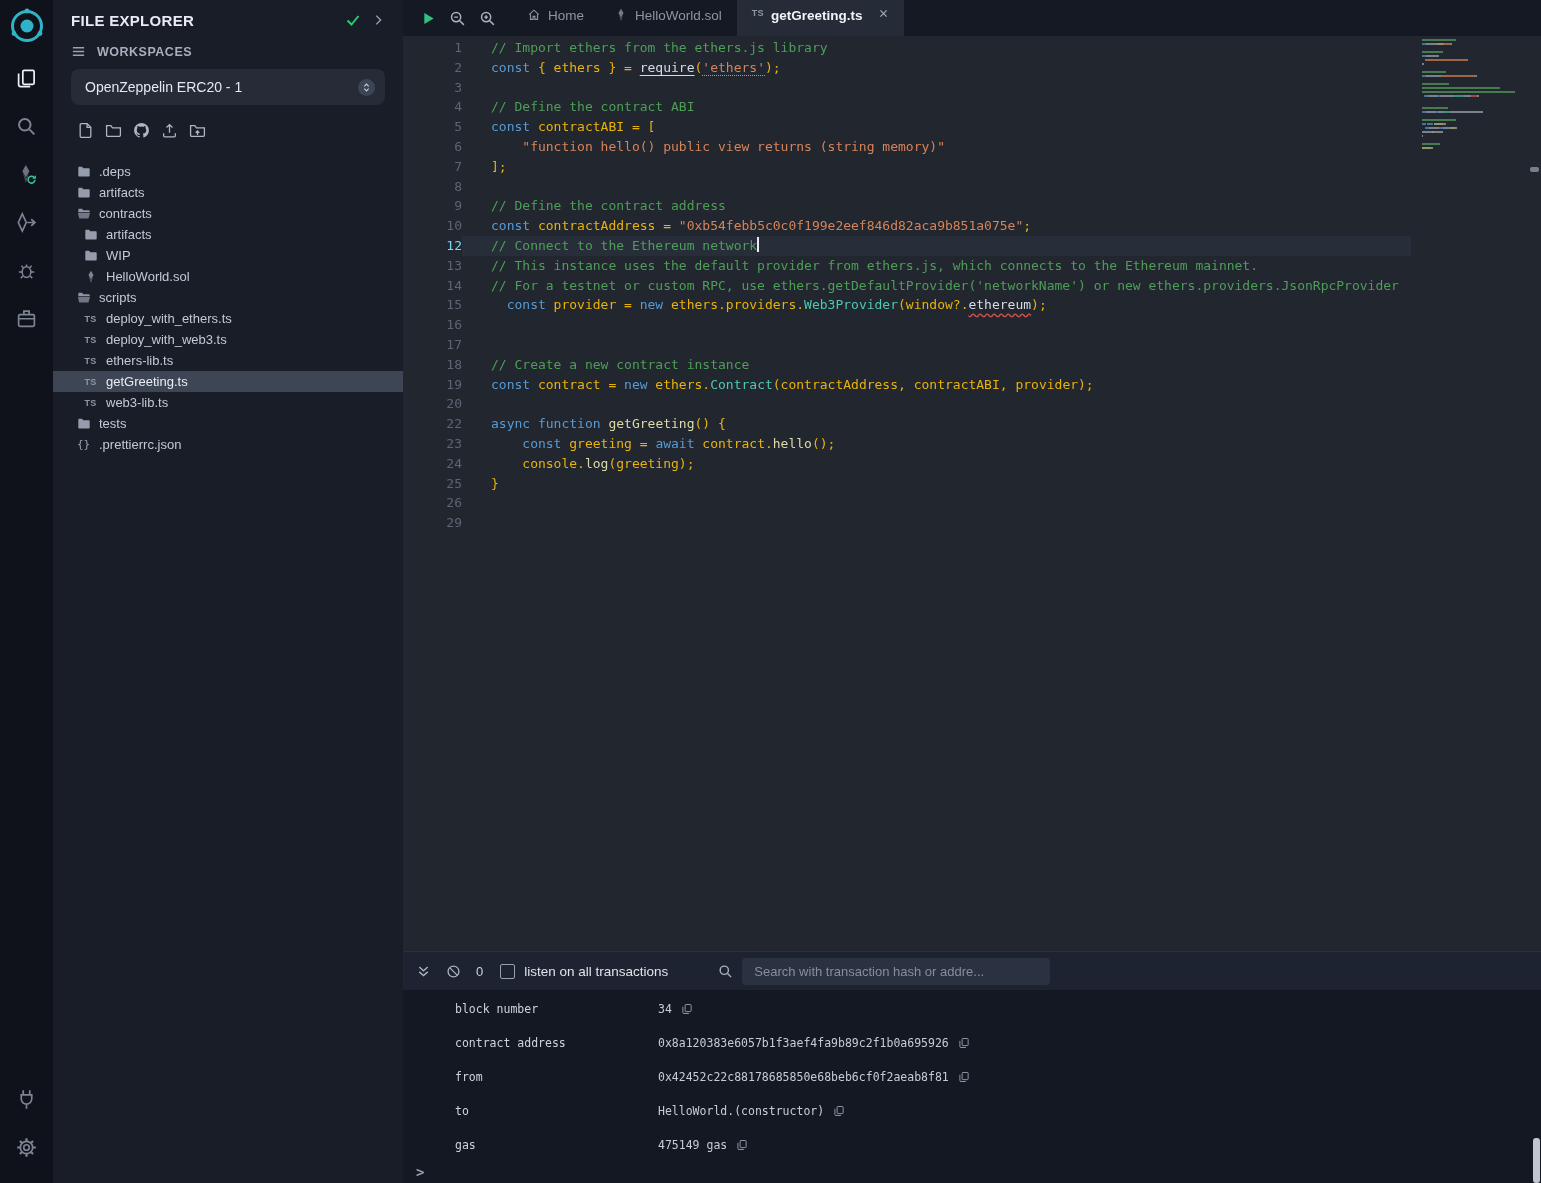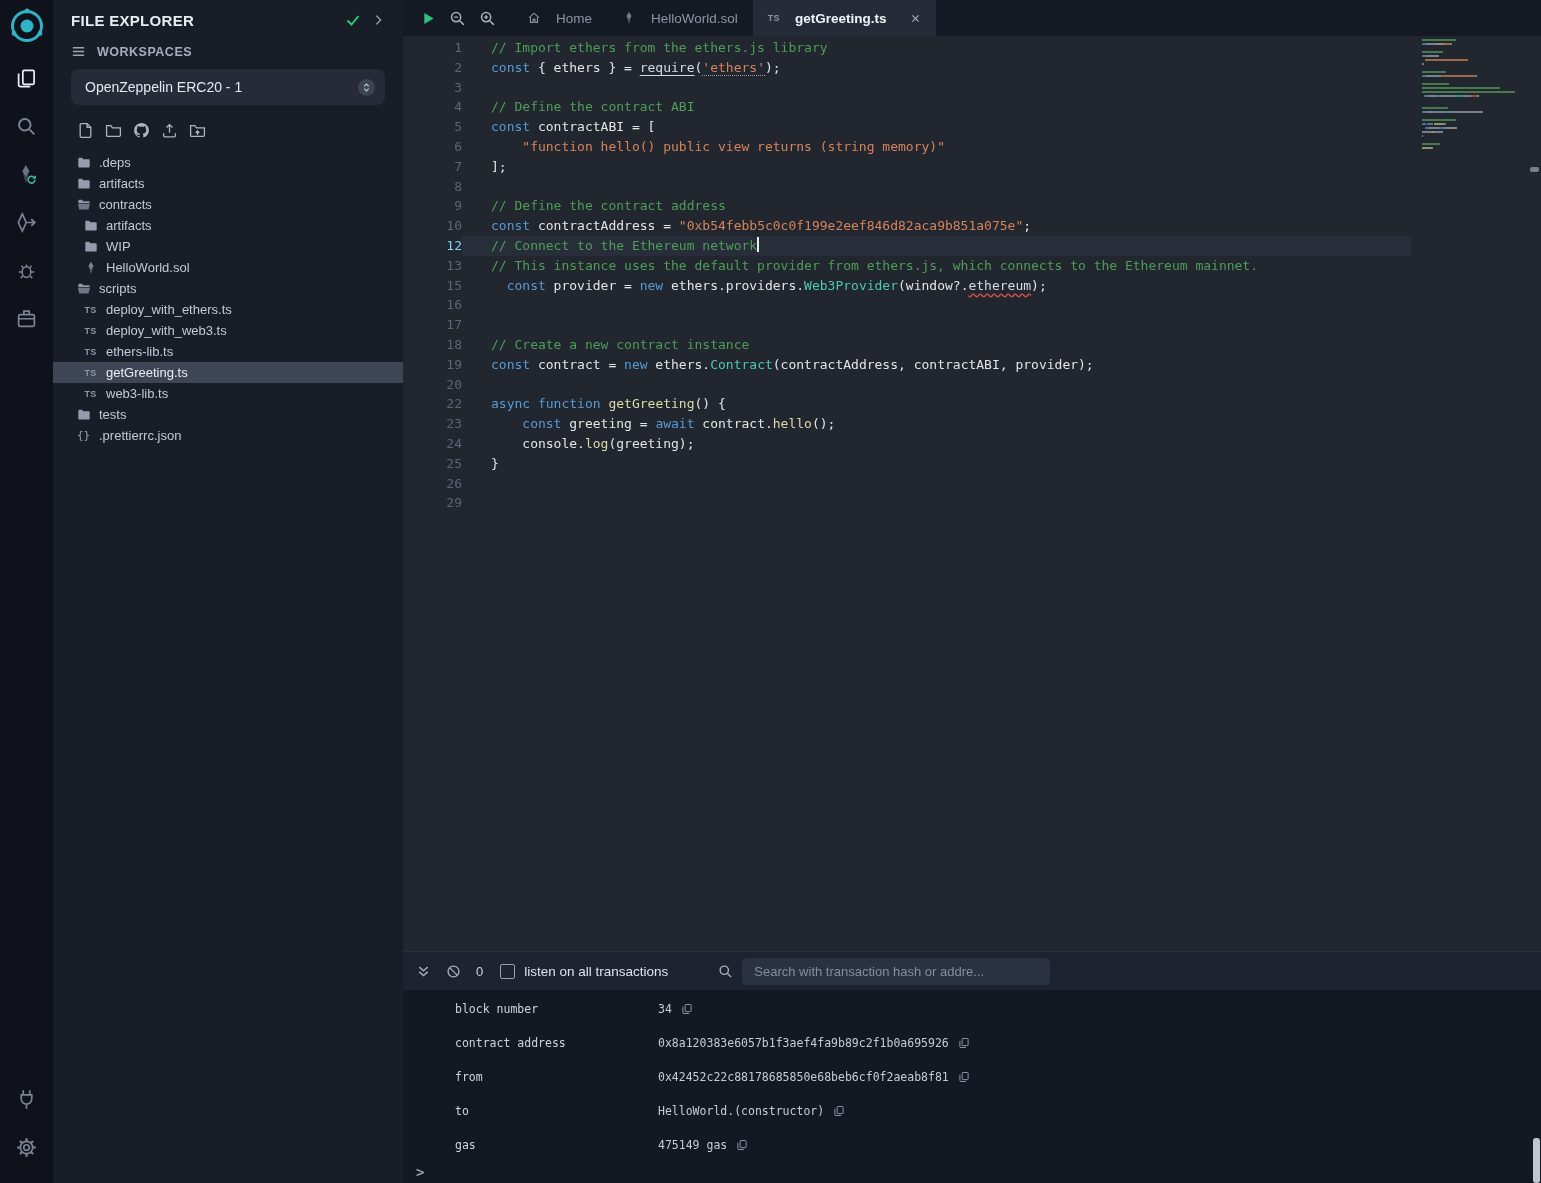--- a/index.html
+++ b/index.html
@@ -52,7 +52,7 @@
   .tb-btn svg{width:17px;height:17px}
   .tb-btn.run svg{width:15px;height:15px}
   .tabs{display:flex;align-items:stretch}
-  .tab{display:flex;align-items:center;gap:15px;padding:2px 15px;color:#8d94a2;font-size:13.5px;cursor:pointer}
+  .tab{display:flex;align-items:flex-start;gap:7px;padding:8px 15px;color:#8d94a2;font-size:13.5px;cursor:pointer}
   .tab-icon{display:flex;color:#8d94a2}
   .tab-icon svg{width:14px;height:14px}
   .tab.active{background:#262c37;color:#f0f3f7;font-weight:700}

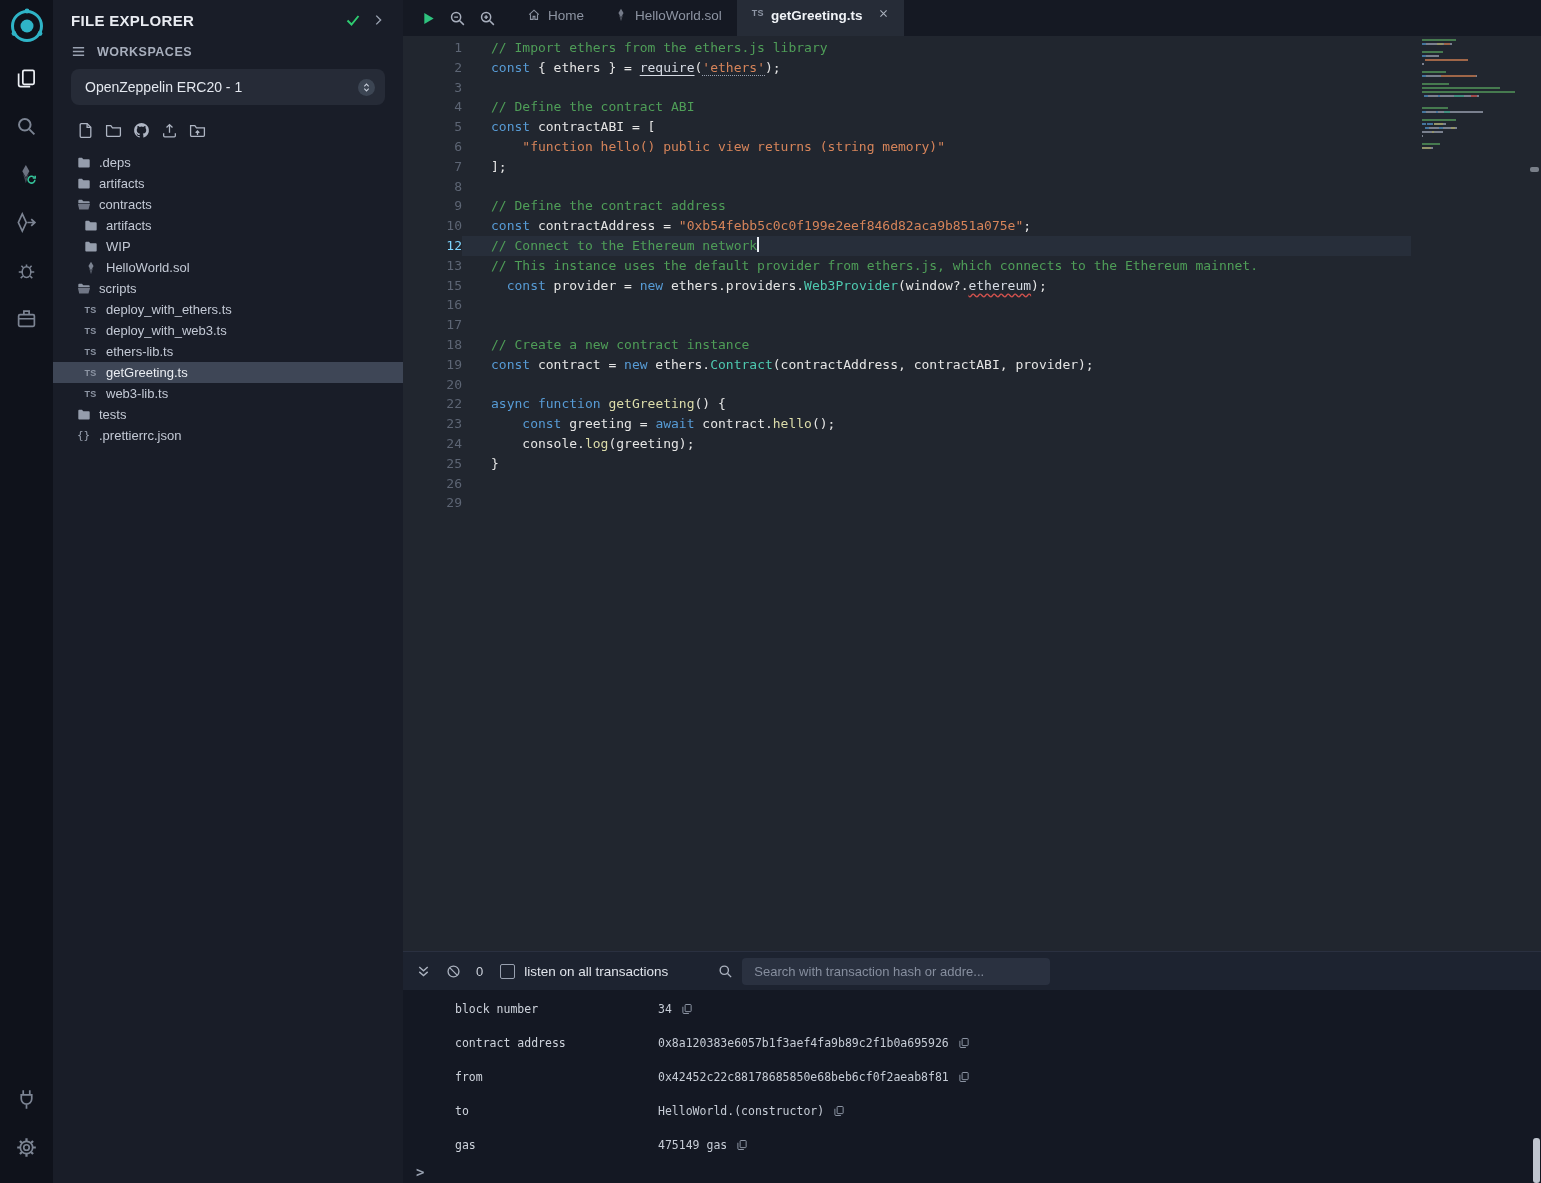--- a/index.html
+++ b/index.html
@@ -73,7 +73,7 @@
   .tok-s{color:#d6845a}
   .tok-t{color:#4ec9b0}
   .tok-f{color:#dcdcaa}
-  .tok-p{color:#e5e5e5}
+  .tok-p{color:#eab308}
   .tok-u{color:#d6dbe4;text-decoration-line:underline;text-underline-offset:3px}
   .tok-h{color:#d6845a;border-bottom:1px dotted #98a0af}
   .tok-e{color:#d6dbe4;text-decoration-line:underline;text-decoration-style:wavy;text-decoration-color:#d5524e;text-underline-offset:3px}

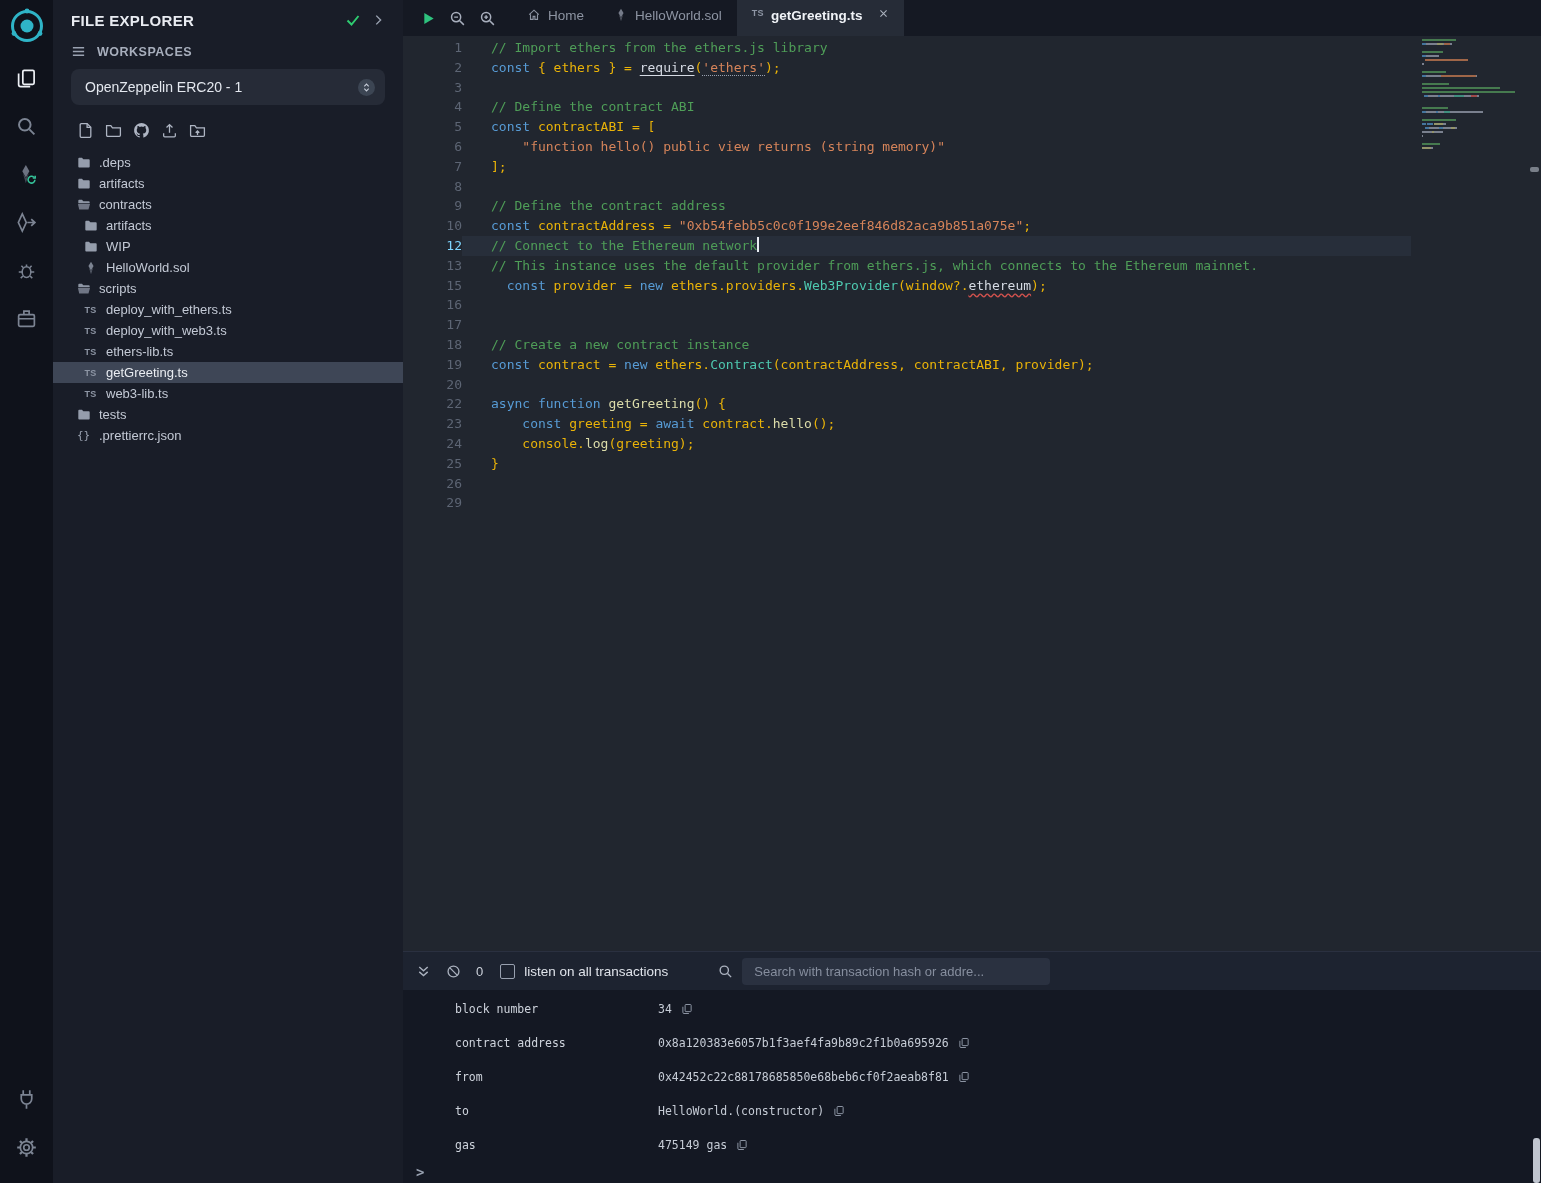--- a/index.html
+++ b/index.html
@@ -35,7 +35,7 @@
   .sb-toolbar{display:flex;gap:11px;padding:17px 0 0 24px;color:#aeb5c3}
   .sbt-icon{display:flex;cursor:pointer}
   .sbt-icon svg{width:17px;height:17px}
-  .sb-tree{margin-top:13px;font-size:13px}
+  .sb-tree{margin-top:22px;font-size:13px}
   .tree-row{height:21px;display:flex;align-items:center;gap:7px;color:#c3c9d5;cursor:pointer;white-space:nowrap}
   .tree-row.selected{background:#3e4656;color:#eaedf2}
   .tree-icon{width:17px;display:flex;justify-content:center;color:#959dac;flex:none}

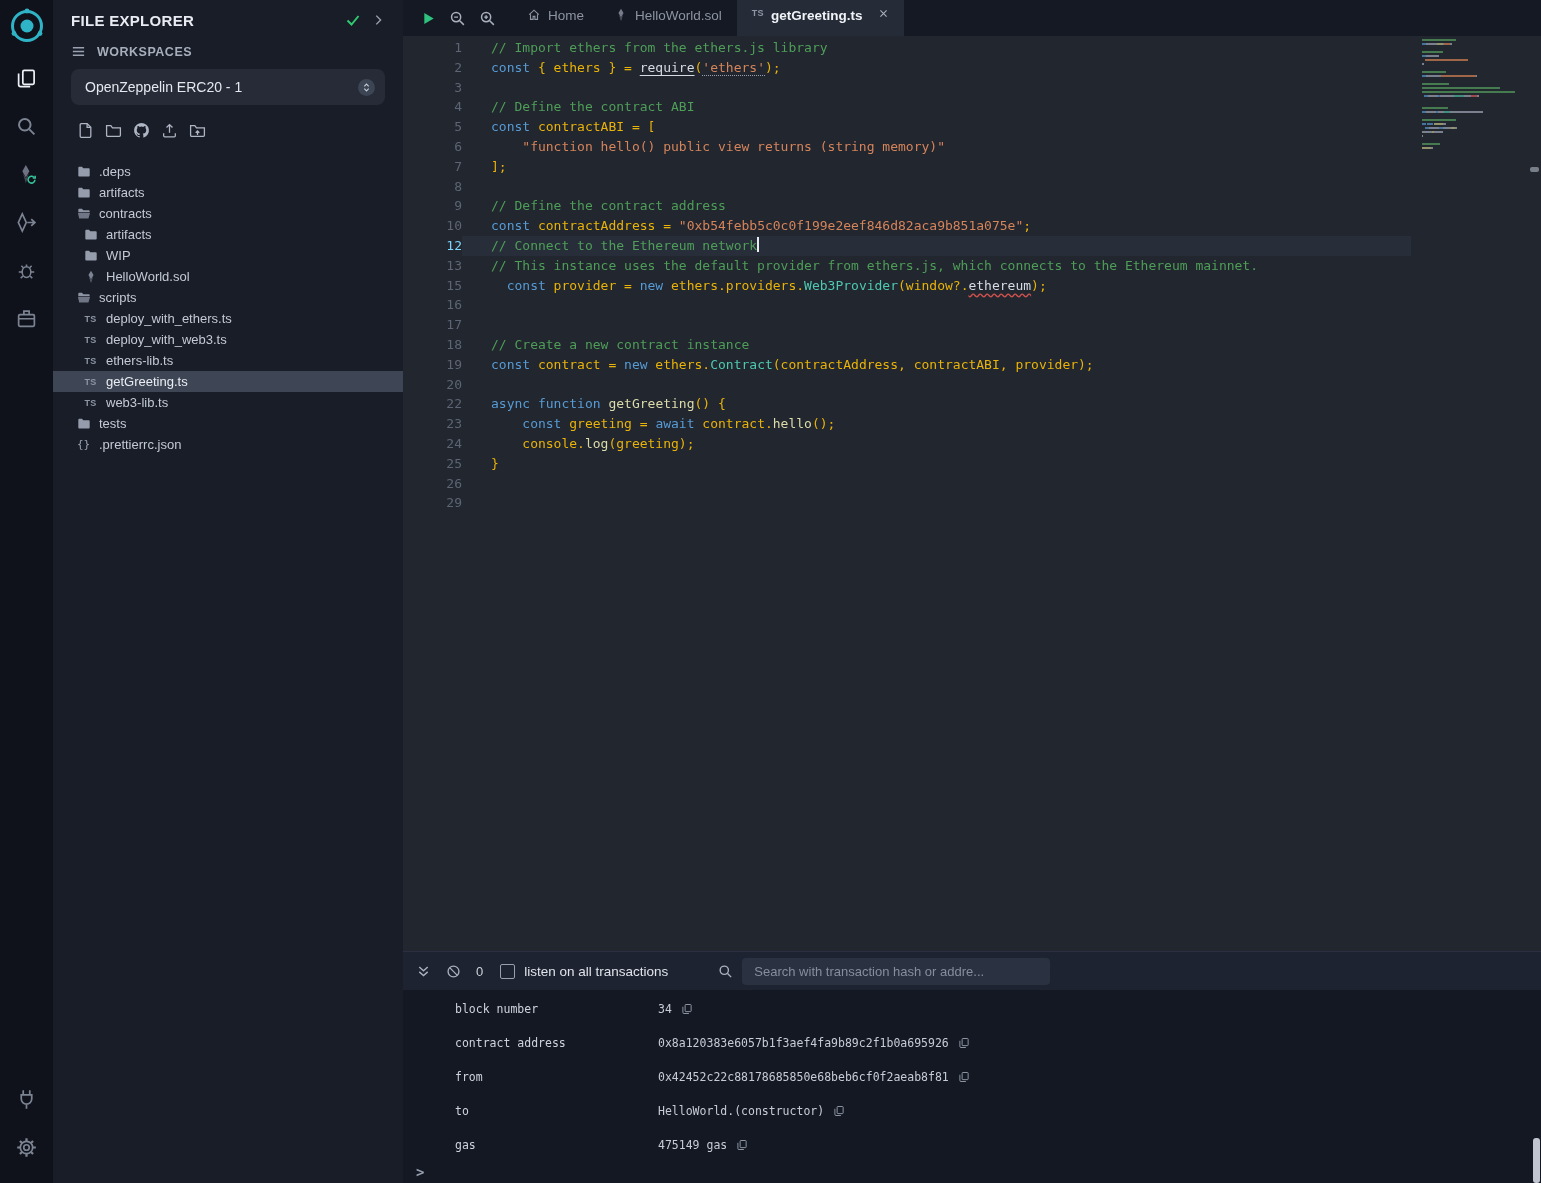--- a/index.html
+++ b/index.html
@@ -421,6 +421,7 @@
           <div class="code-row"><span class="ln">10</span><span class="lc"><span class="tok-k">const</span><span class="tok-p"> contractAddress = </span><span class="tok-s">"0xb54febb5c0c0f199e2eef846d82aca9b851a075e"</span><span class="tok-p">;</span></span></div>
           <div class="code-row active"><span class="ln">12</span><span class="lc"><span class="tok-c">// Connect to the Ethereum network</span><span class="cursor"></span></span></div>
           <div class="code-row"><span class="ln">13</span><span class="lc"><span class="tok-c">// This instance uses the default provider from ethers.js, which connects to the Ethereum mainnet.</span></span></div>
+          <div class="code-row"><span class="ln">14</span><span class="lc"><span class="tok-c">// For a testnet or custom RPC, use ethers.getDefaultProvider('networkName') or new ethers.providers.JsonRpcProvider</span></span></div>
           <div class="code-row"><span class="ln">15</span><span class="lc"><span class="tok-p">  </span><span class="tok-k">const</span><span class="tok-p"> provider = </span><span class="tok-k">new</span><span class="tok-p"> ethers.providers.</span><span class="tok-t">Web3Provider</span><span class="tok-p">(window?.</span><span class="tok-e">ethereum</span><span class="tok-p">);</span></span></div>
           <div class="code-row"><span class="ln">16</span><span class="lc"></span></div>
           <div class="code-row"><span class="ln">17</span><span class="lc"></span></div>

